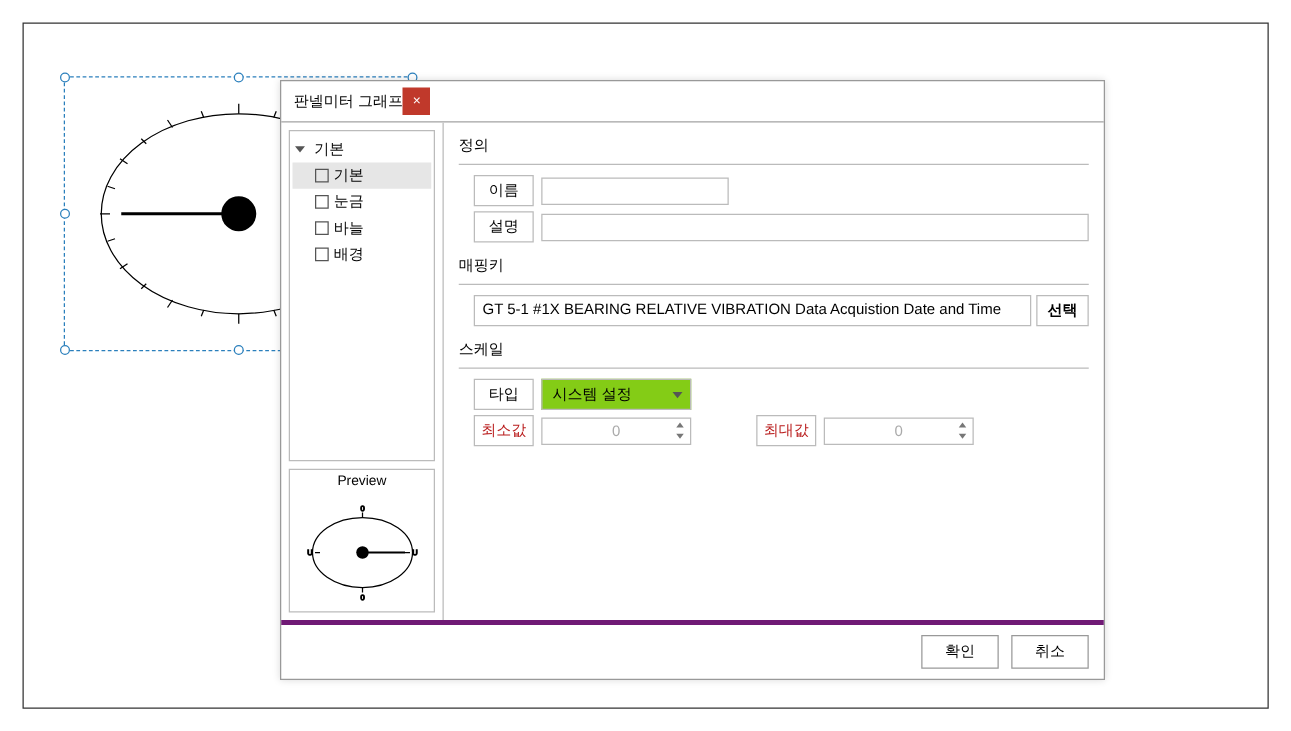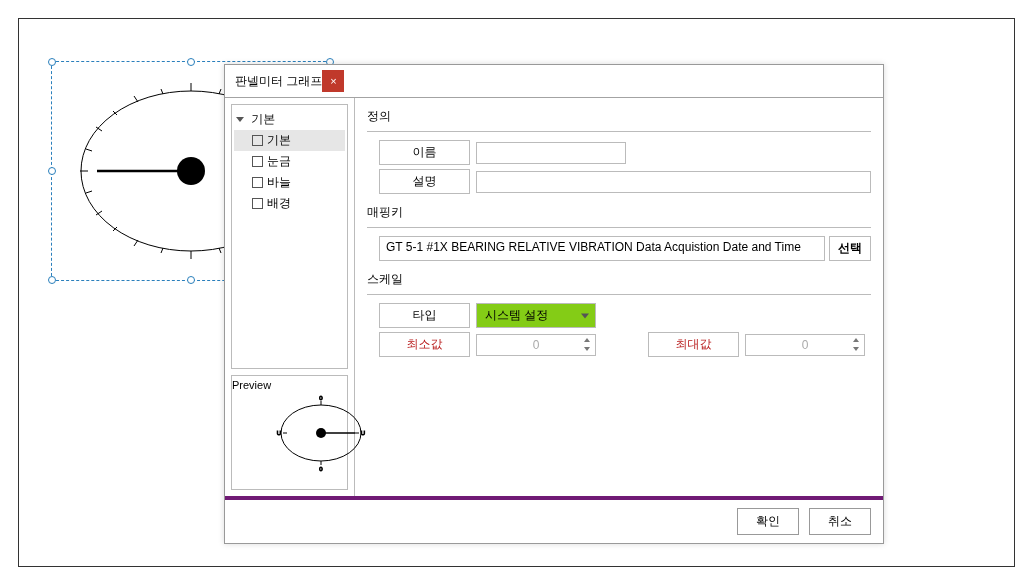--- a/index.html
+++ b/index.html
@@ -183,7 +183,7 @@
       gap: 6px;
     }
     .field-label {
-      width: 91px;
+      width: 48px;
       text-align: center;
       border: 1px solid #bbb;
       padding: 3px 4px;

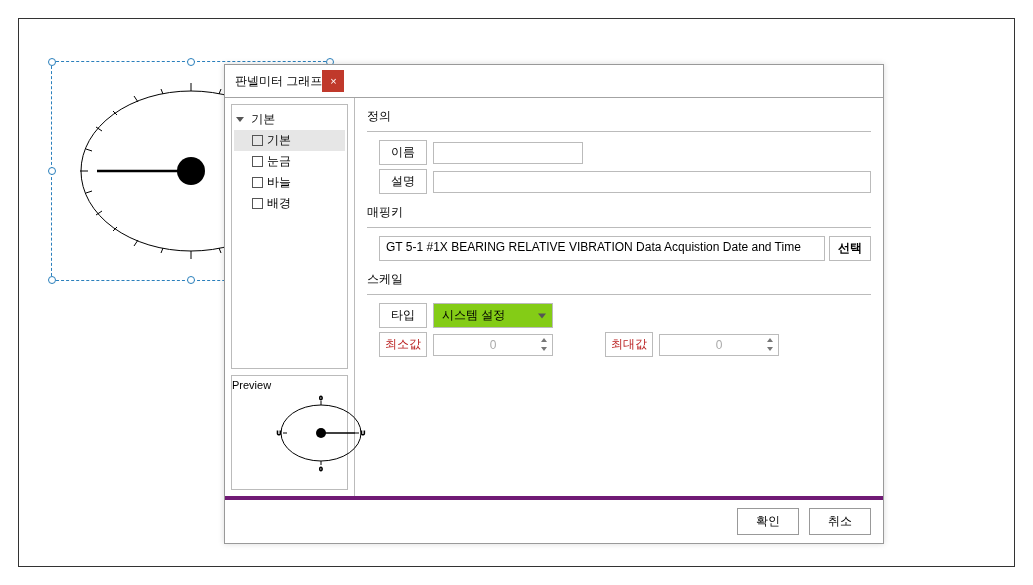--- a/index.html
+++ b/index.html
@@ -150,7 +150,7 @@
       border: 1px solid #bbb;
       height: 115px;
       display: flex;
-      flex-direction: row;
+      flex-direction: column;
     }
     .preview-title {
       text-align: center;

